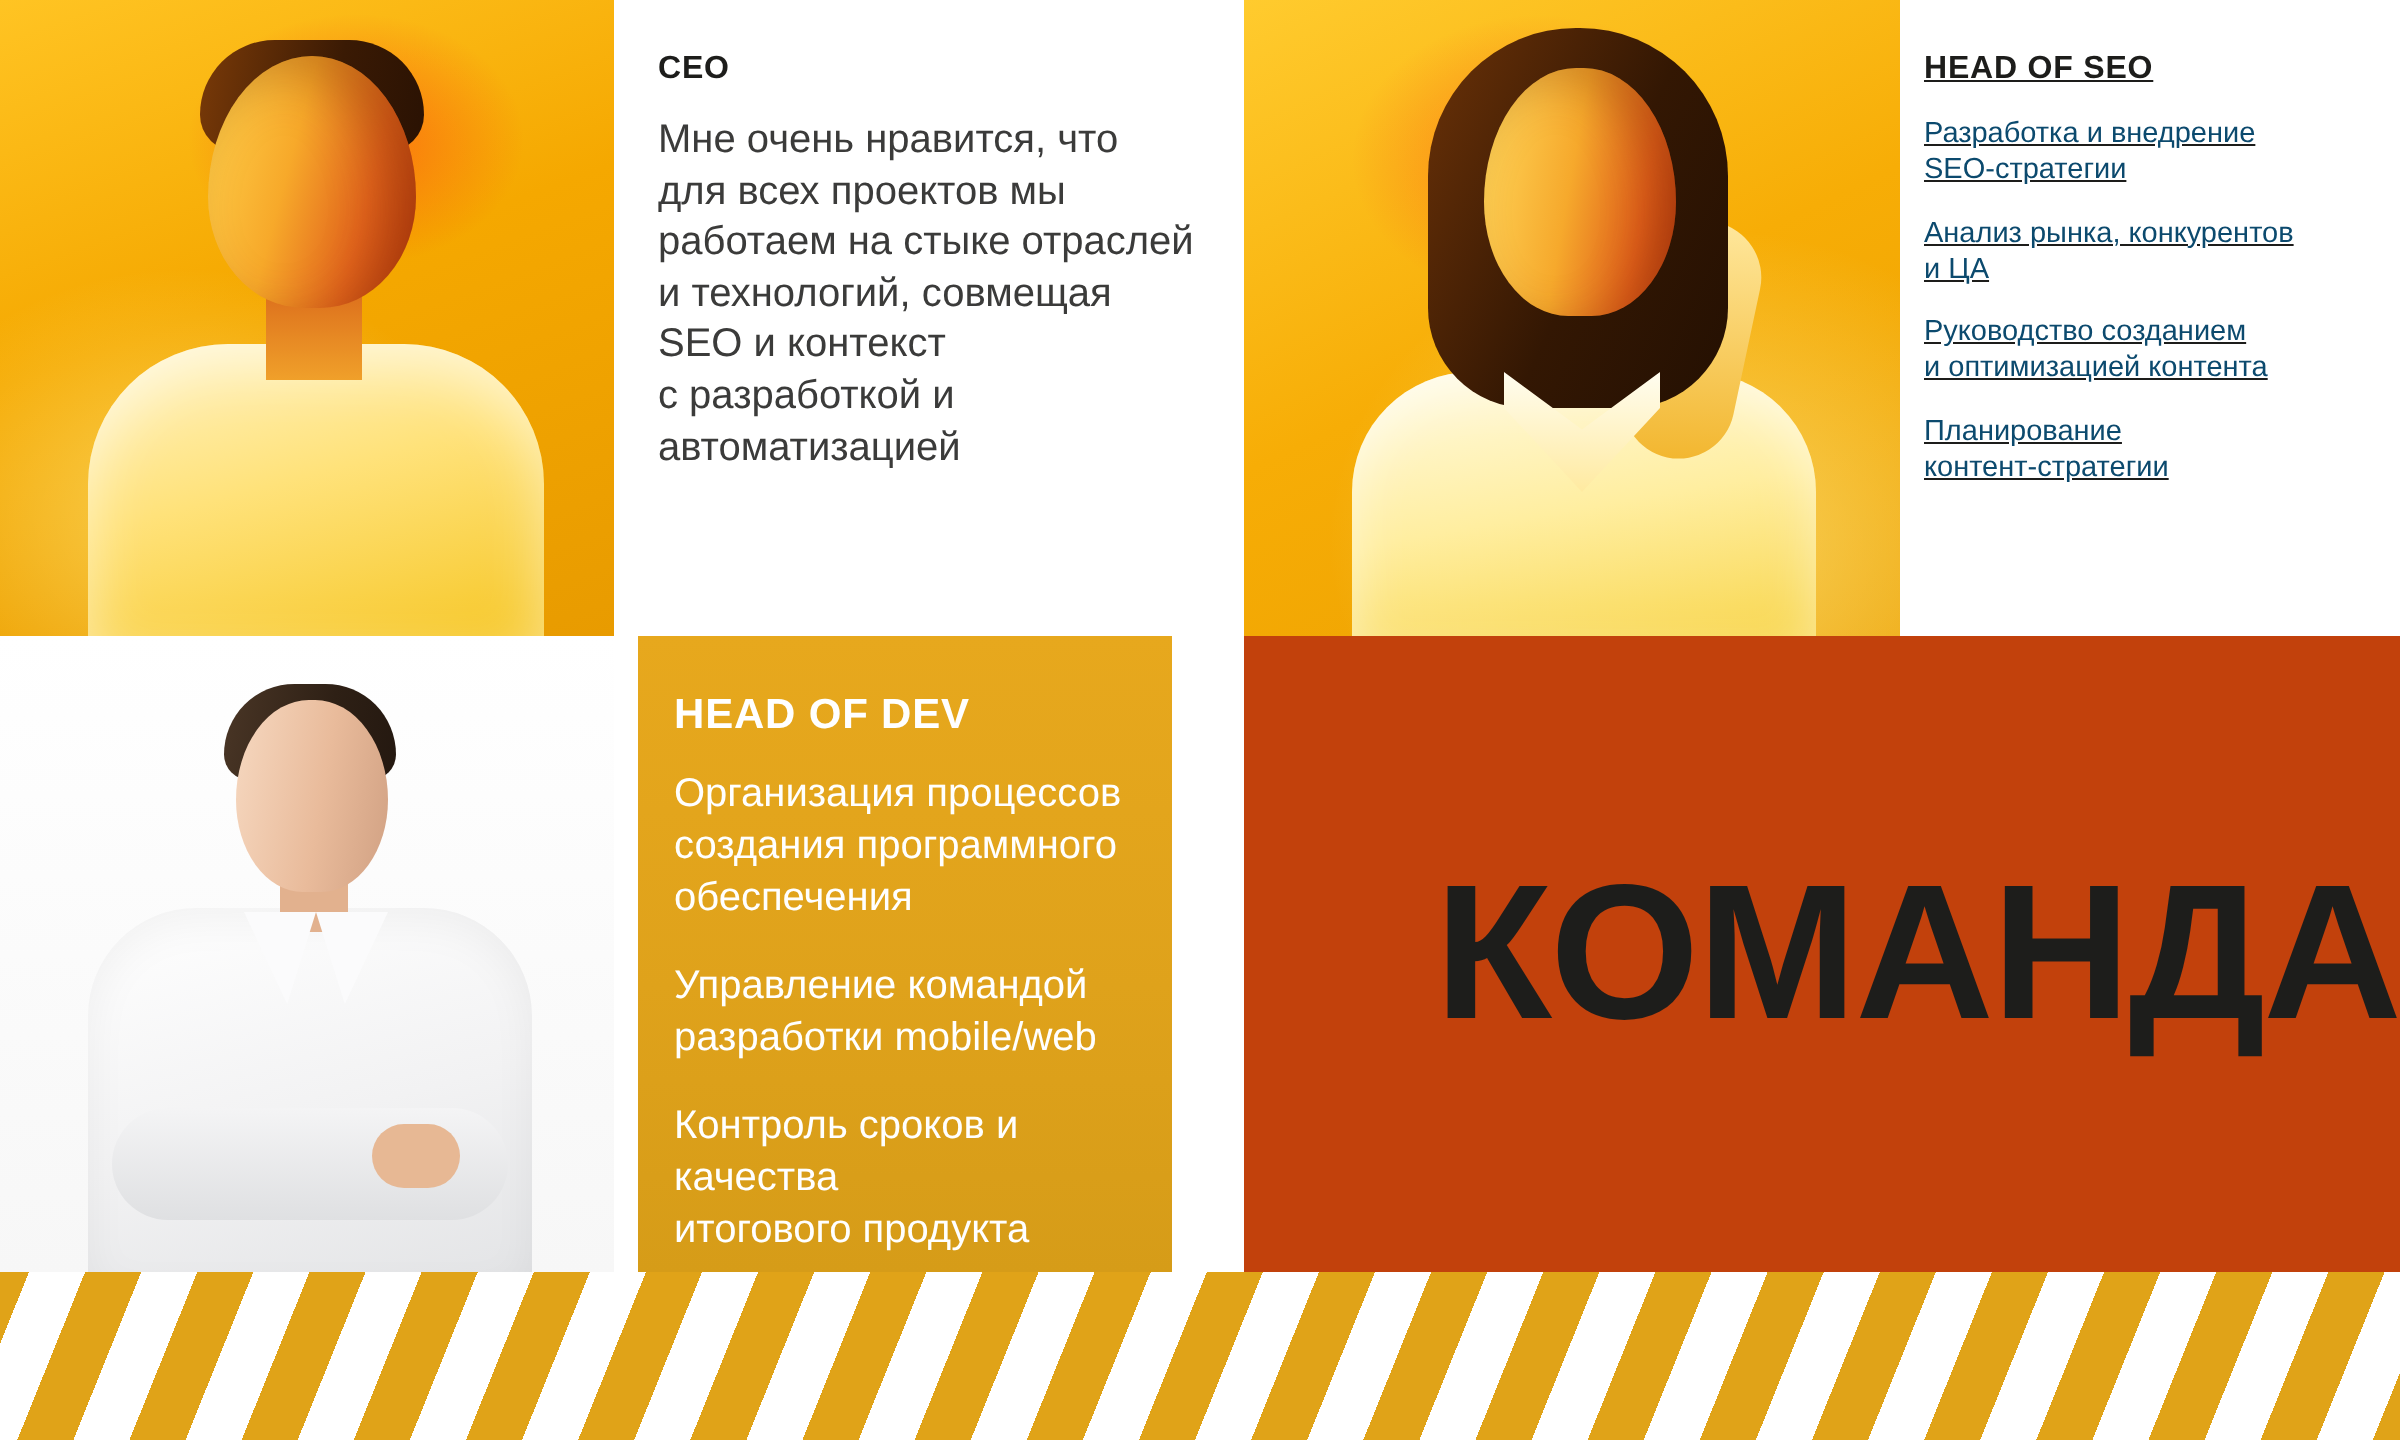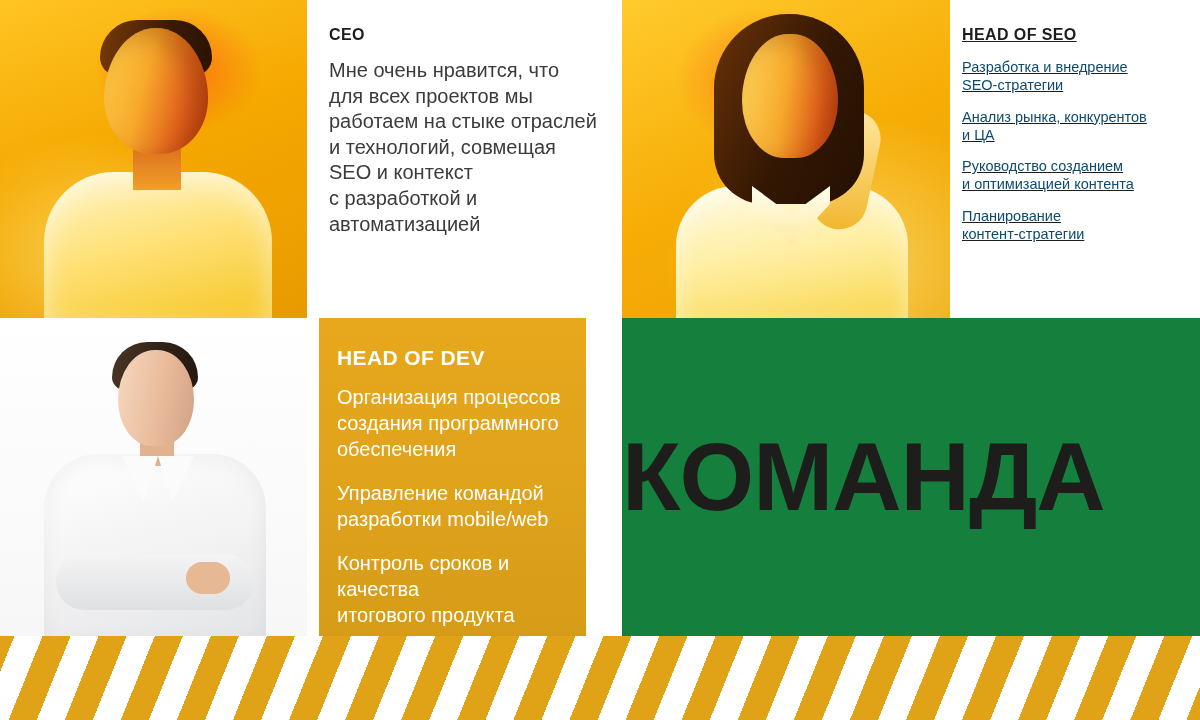--- a/index.html
+++ b/index.html
@@ -239,10 +239,10 @@
   #headline {
     position: absolute;
     left: 622px; top: 318px; width: 578px; height: 318px;
-    background: #15803d;
+    background: #c2410c;
     display: flex;
     align-items: center;
-    justify-content: flex-start;
+    justify-content: flex-end;
   }
   #headline .word {
     font-size: 96px;

